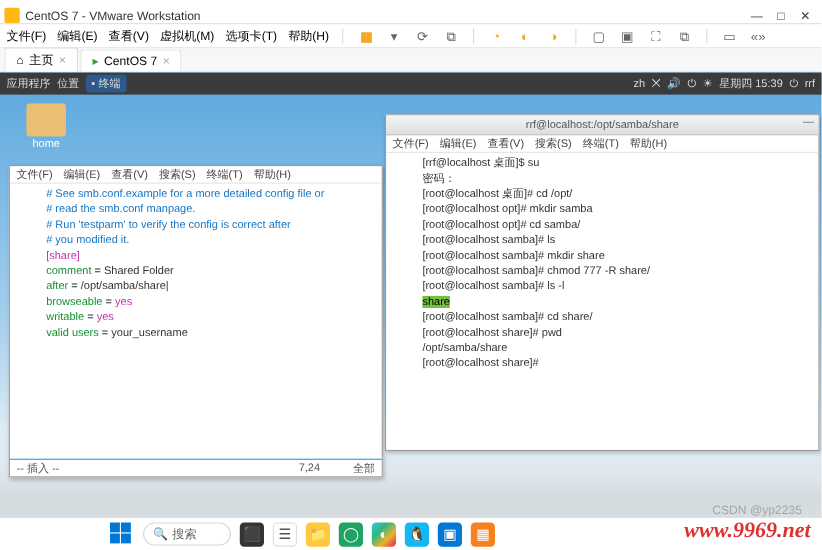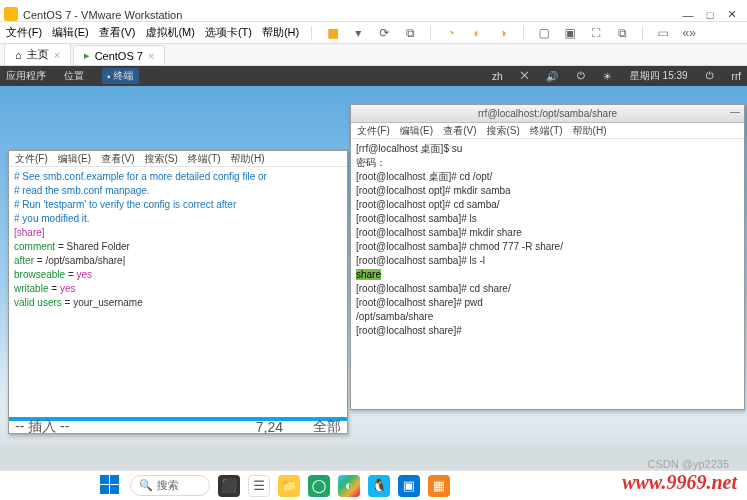--- a/index.html
+++ b/index.html
@@ -17,7 +17,7 @@
 .vmware-tabs .tab .tabx{color:#aaa;}
 .vmware-tabs .home-icon{font-size:11px;}
 .vm-screen{position:absolute;left:0;right:0;top:66px;bottom:30px;background:linear-gradient(#5aa7de 0%,#a3cfee 55%,#dceaf3 80%,#e9f1f6 100%);}
-.gnome-bar{height:20px;background:#3b3b3b;display:flex;align-items:center;font-size:10px;color:#ddd;padding:0 6px;gap:18px;}
+.gnome-bar{height:20px;background:#3b3b3b;display:flex;align-items:center;font-size:10px;color:#ddd;padding:0 6px;gap:6px;}
 .gnome-bar .gbsp{flex:1;}
 .gnome-bar .active-task{background:#2d5a8a;border-radius:3px;padding:1px 5px;display:inline-flex;align-items:center;gap:3px;}
 .desk-icon{position:absolute;left:24px;top:28px;text-align:center;color:#fff;font-size:10px;}

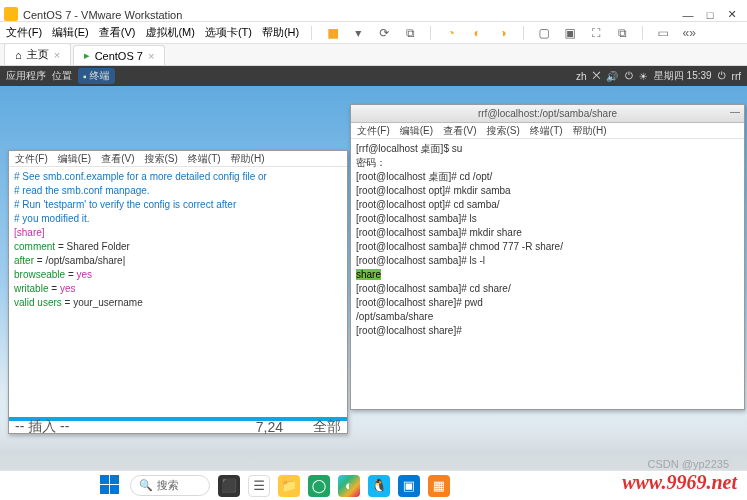--- a/index.html
+++ b/index.html
@@ -114,6 +114,10 @@
     <span>rrf</span>
   </div>
 
+  <div class="desk-icon">
+    <div class="folder"></div>
+    <span>home</span>
+  </div>
 
   <div class="mountains"></div>
 

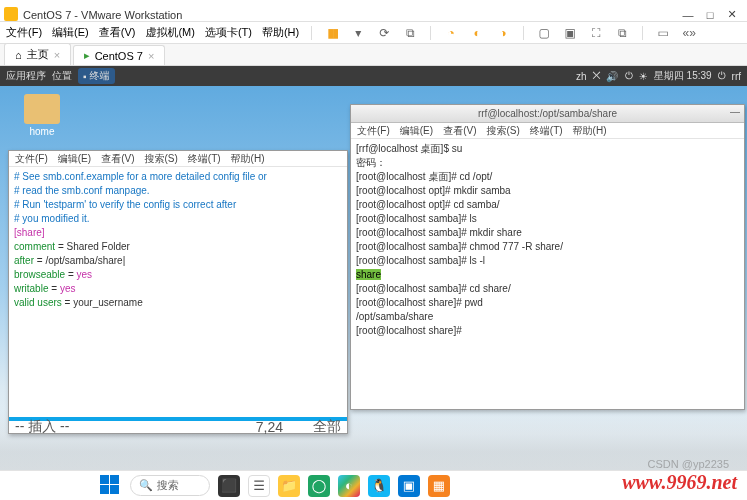--- a/index.html
+++ b/index.html
@@ -29,7 +29,7 @@
 .term-title{height:18px;background:linear-gradient(#f4f4f4,#dedede);border-bottom:1px solid #bcbcbc;display:flex;align-items:center;justify-content:center;font-size:10px;color:#555;position:relative;}
 .term-title .mini{position:absolute;right:4px;top:1px;font-size:10px;color:#666;}
 .term-menu{height:16px;display:flex;align-items:center;gap:10px;padding:0 6px;font-size:10px;color:#444;border-bottom:1px solid #e4e4e4;}
-.term-body{flex:1;padding:3px 5px;font-family:"Consolas","Courier New",monospace;font-size:10px;line-height:13px;color:#333;overflow:hidden;white-space:pre;}
+.term-body{flex:1;padding:3px 5px;font-family:"Consolas","Courier New",monospace;font-size:10px;line-height:13px;color:#333;overflow:hidden;white-space:pre;margin-left:28px;}
 .c-comment{color:#1776c3;}
 .c-sect{color:#c430a8;}
 .c-k{color:#178f31;}

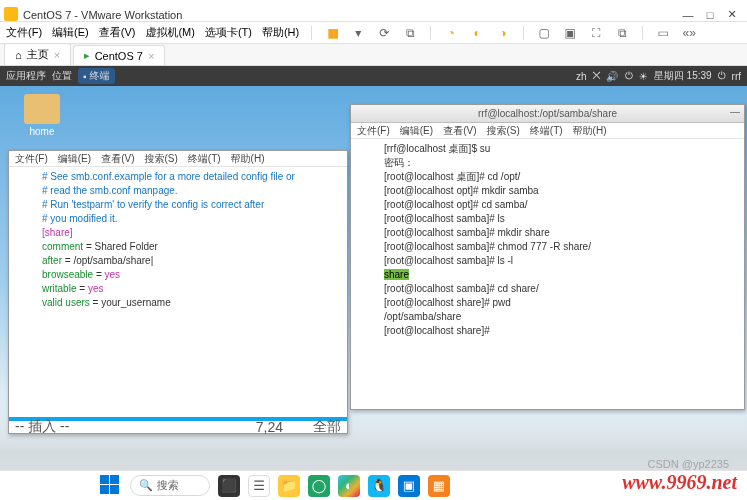--- a/index.html
+++ b/index.html
@@ -34,7 +34,7 @@
 .c-sect{color:#c430a8;}
 .c-k{color:#178f31;}
 .hl{background:#74c040;color:#000;}
-.term-status{height:16px;border-top:4px solid #0ea5e9;display:flex;align-items:center;font-size:14px;color:#555;padding:0 6px;}
+.term-status{height:16px;border-top:1px solid #0ea5e9;display:flex;align-items:center;font-size:10px;color:#555;padding:0 6px;}
 .term-status .stsp{flex:1;}
 .taskbar{position:absolute;left:0;right:0;bottom:0;height:30px;background:rgba(255,255,255,.85);backdrop-filter:blur(2px);display:flex;align-items:center;padding:0 100px;gap:8px;border-top:1px solid #e3e3e3;}
 .taskbar .start{width:22px;height:22px;display:grid;grid-template-columns:9px 9px;grid-template-rows:9px 9px;gap:1px;}

